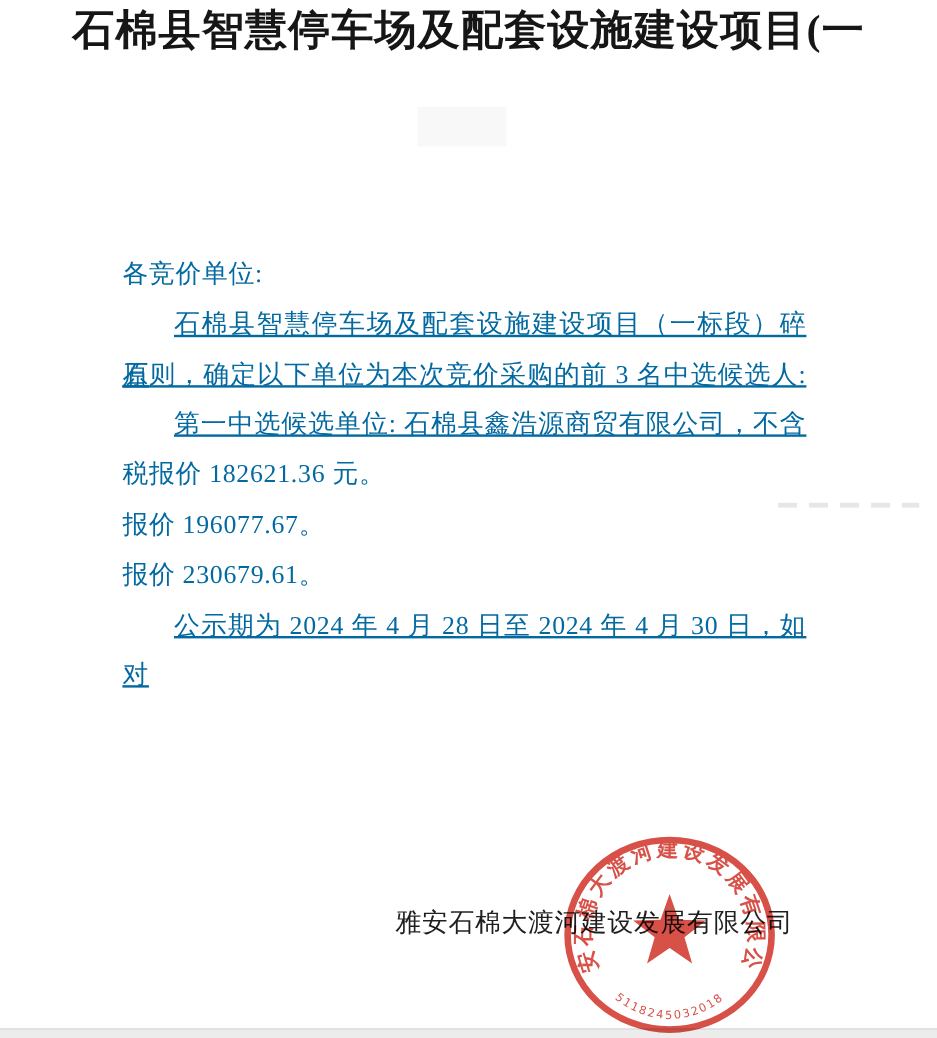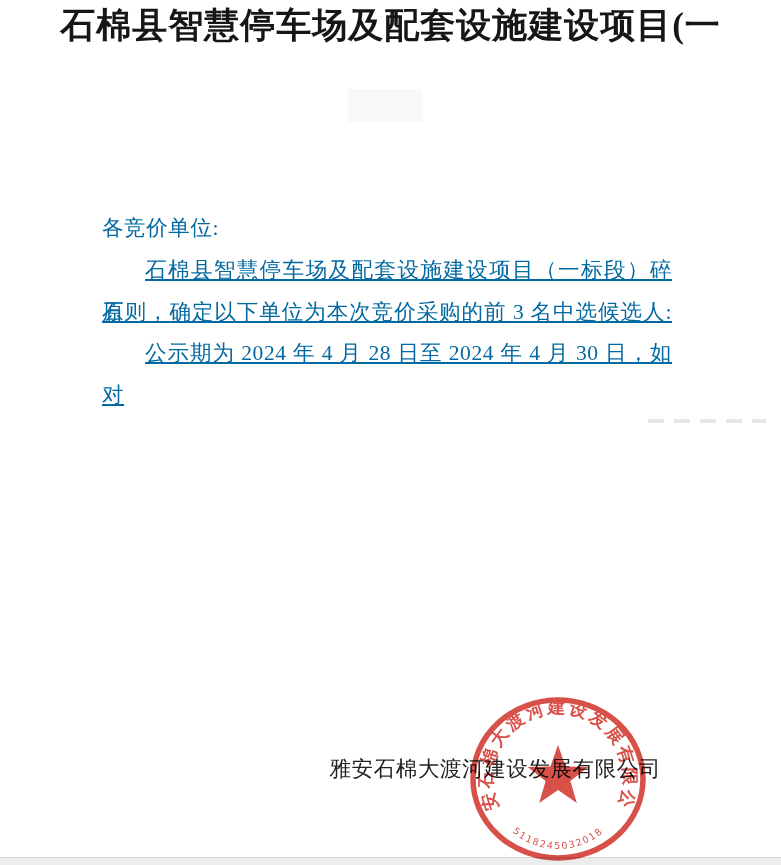--- a/index.html
+++ b/index.html
@@ -72,6 +72,7 @@
     <div class="line">各竞价单位:</div>
     <div class="line indent jfull">石棉县智慧停车场及配套设施建设项目（一标段）碎石</div>
     <div class="line jfull">原则，确定以下单位为本次竞价采购的前 3 名中选候选人:</div>
+    <div class="line indent jfull">第一中选候选单位: 石棉县鑫浩源商贸有限公司，不含</div>
     <div class="line indent jfull">公示期为 2024 年 4 月 28 日至 2024 年 4 月 30 日，如对</div>
   </div>
 

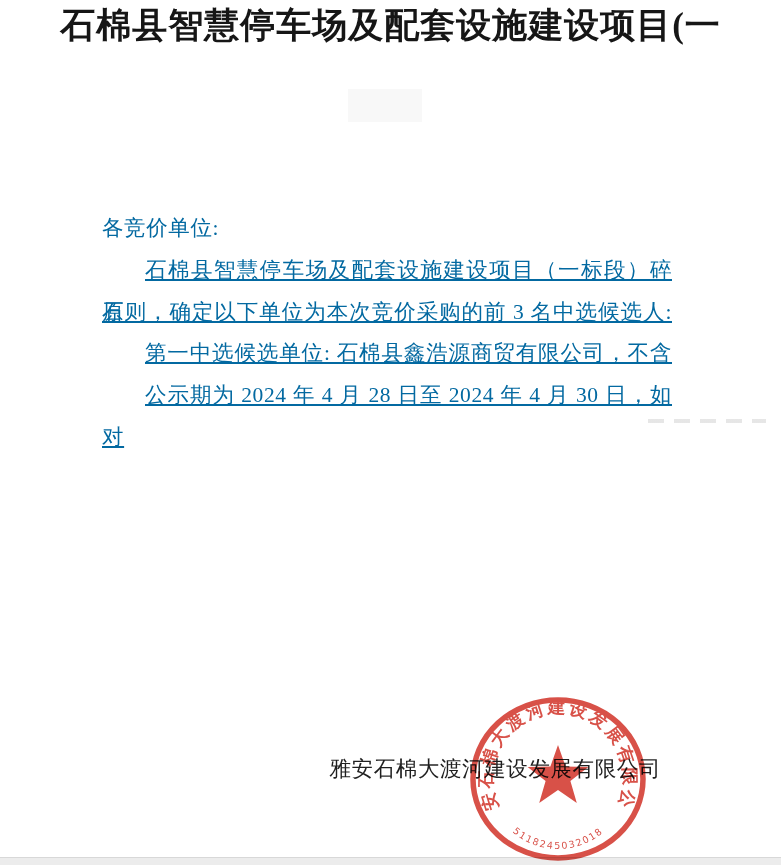--- a/index.html
+++ b/index.html
@@ -73,6 +73,7 @@
     <div class="line indent jfull">石棉县智慧停车场及配套设施建设项目（一标段）碎石</div>
     <div class="line jfull">原则，确定以下单位为本次竞价采购的前 3 名中选候选人:</div>
     <div class="line indent jfull">第一中选候选单位: 石棉县鑫浩源商贸有限公司，不含</div>
+    <div class="line">税报价 182621.36 元。</div>
     <div class="line indent jfull">公示期为 2024 年 4 月 28 日至 2024 年 4 月 30 日，如对</div>
   </div>
 

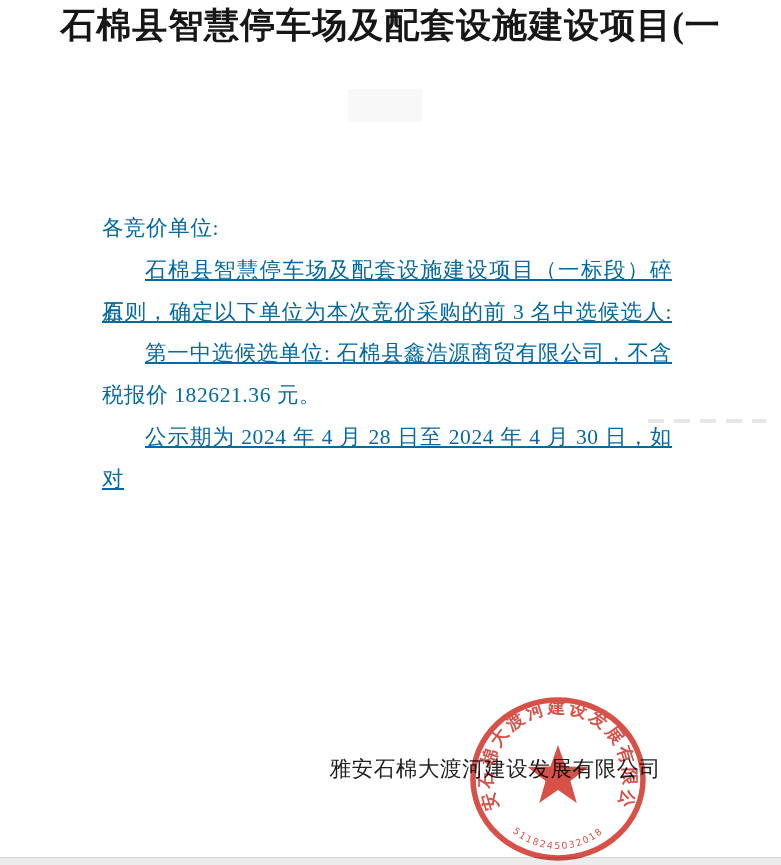--- a/index.html
+++ b/index.html
@@ -74,6 +74,7 @@
     <div class="line jfull">原则，确定以下单位为本次竞价采购的前 3 名中选候选人:</div>
     <div class="line indent jfull">第一中选候选单位: 石棉县鑫浩源商贸有限公司，不含</div>
     <div class="line">税报价 182621.36 元。</div>
+    <div class="line">报价 196077.67。</div>
     <div class="line indent jfull">公示期为 2024 年 4 月 28 日至 2024 年 4 月 30 日，如对</div>
   </div>
 

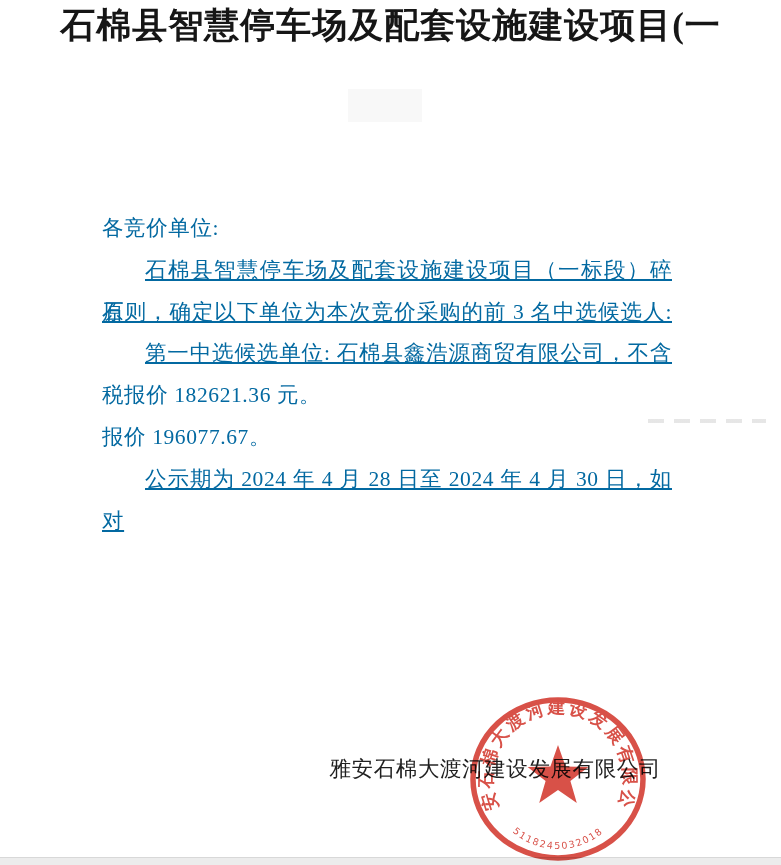--- a/index.html
+++ b/index.html
@@ -75,6 +75,7 @@
     <div class="line indent jfull">第一中选候选单位: 石棉县鑫浩源商贸有限公司，不含</div>
     <div class="line">税报价 182621.36 元。</div>
     <div class="line">报价 196077.67。</div>
+    <div class="line">报价 230679.61。</div>
     <div class="line indent jfull">公示期为 2024 年 4 月 28 日至 2024 年 4 月 30 日，如对</div>
   </div>
 

